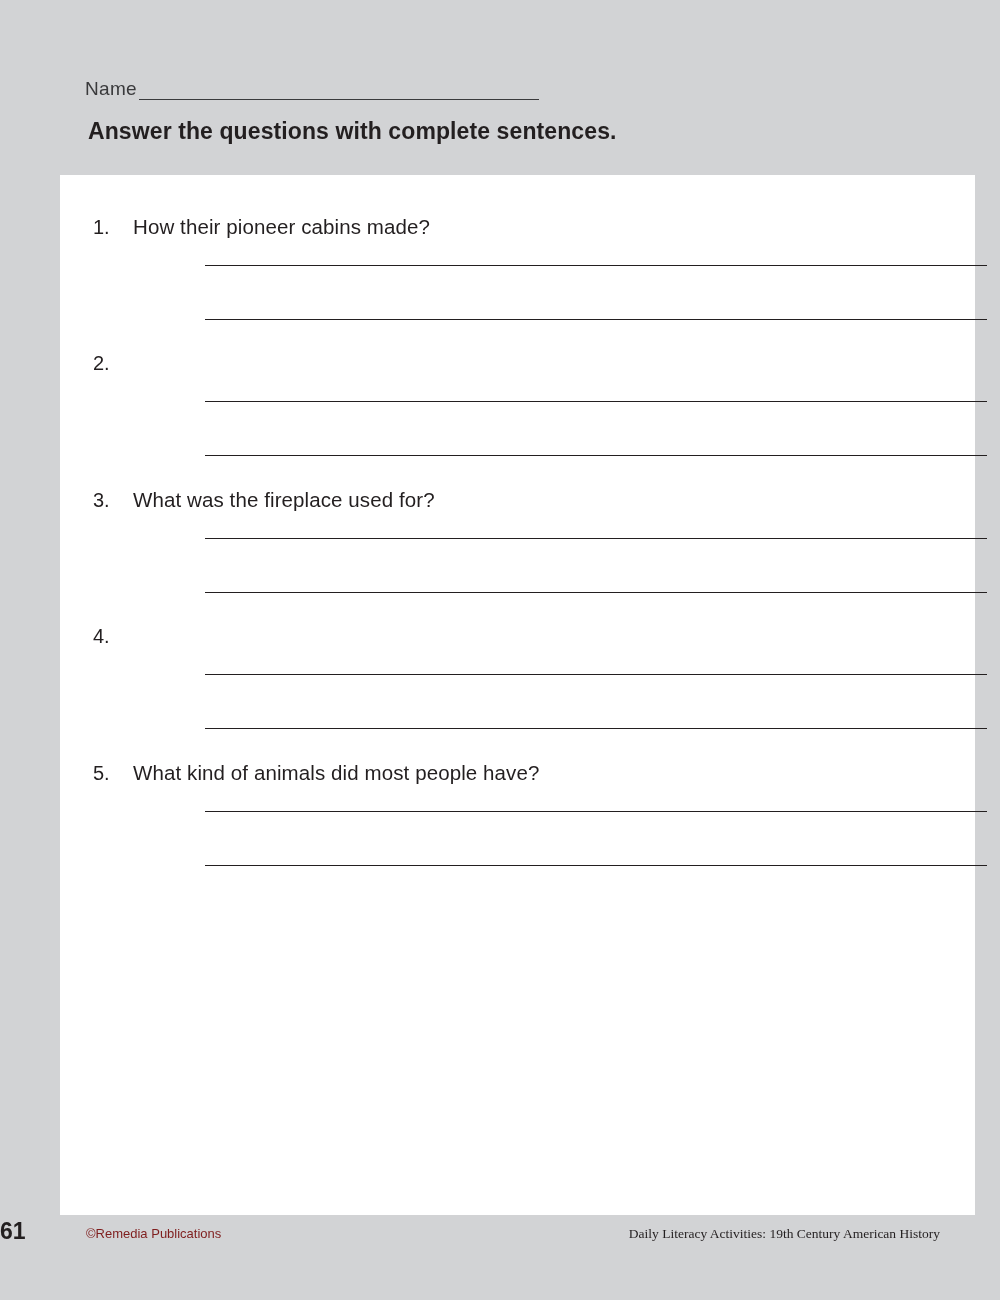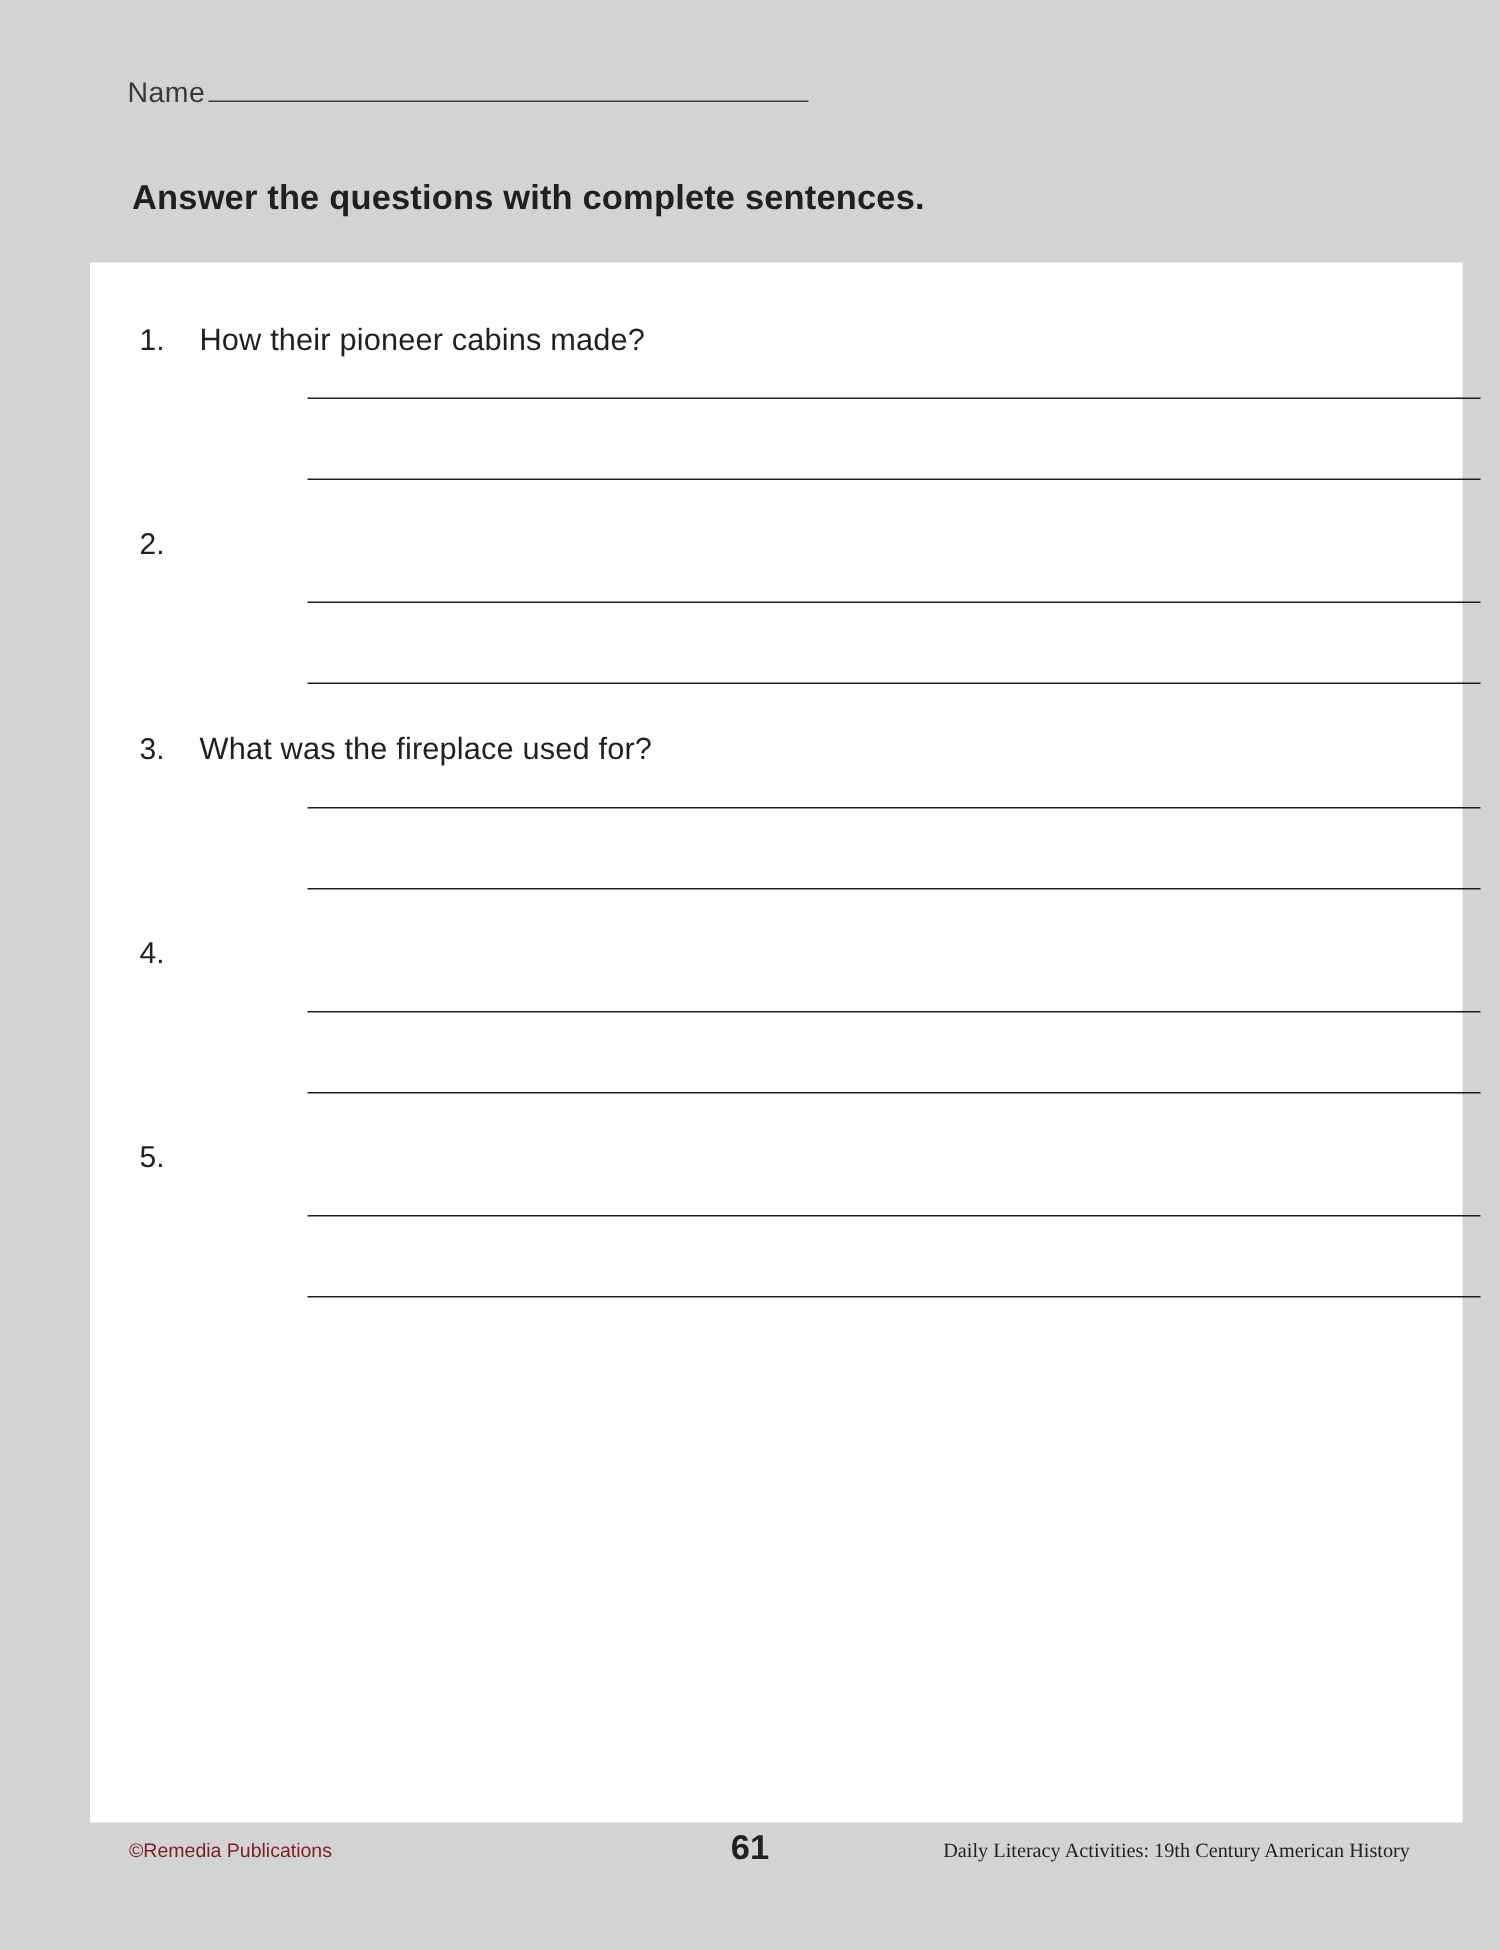--- a/index.html
+++ b/index.html
@@ -29,7 +29,9 @@
   }
   .header .field {
     display: flex;
+    align-items: flex-end;
     white-space: nowrap;
+    margin-top: 26px;
   }
   .header .label {
     letter-spacing: .3px;

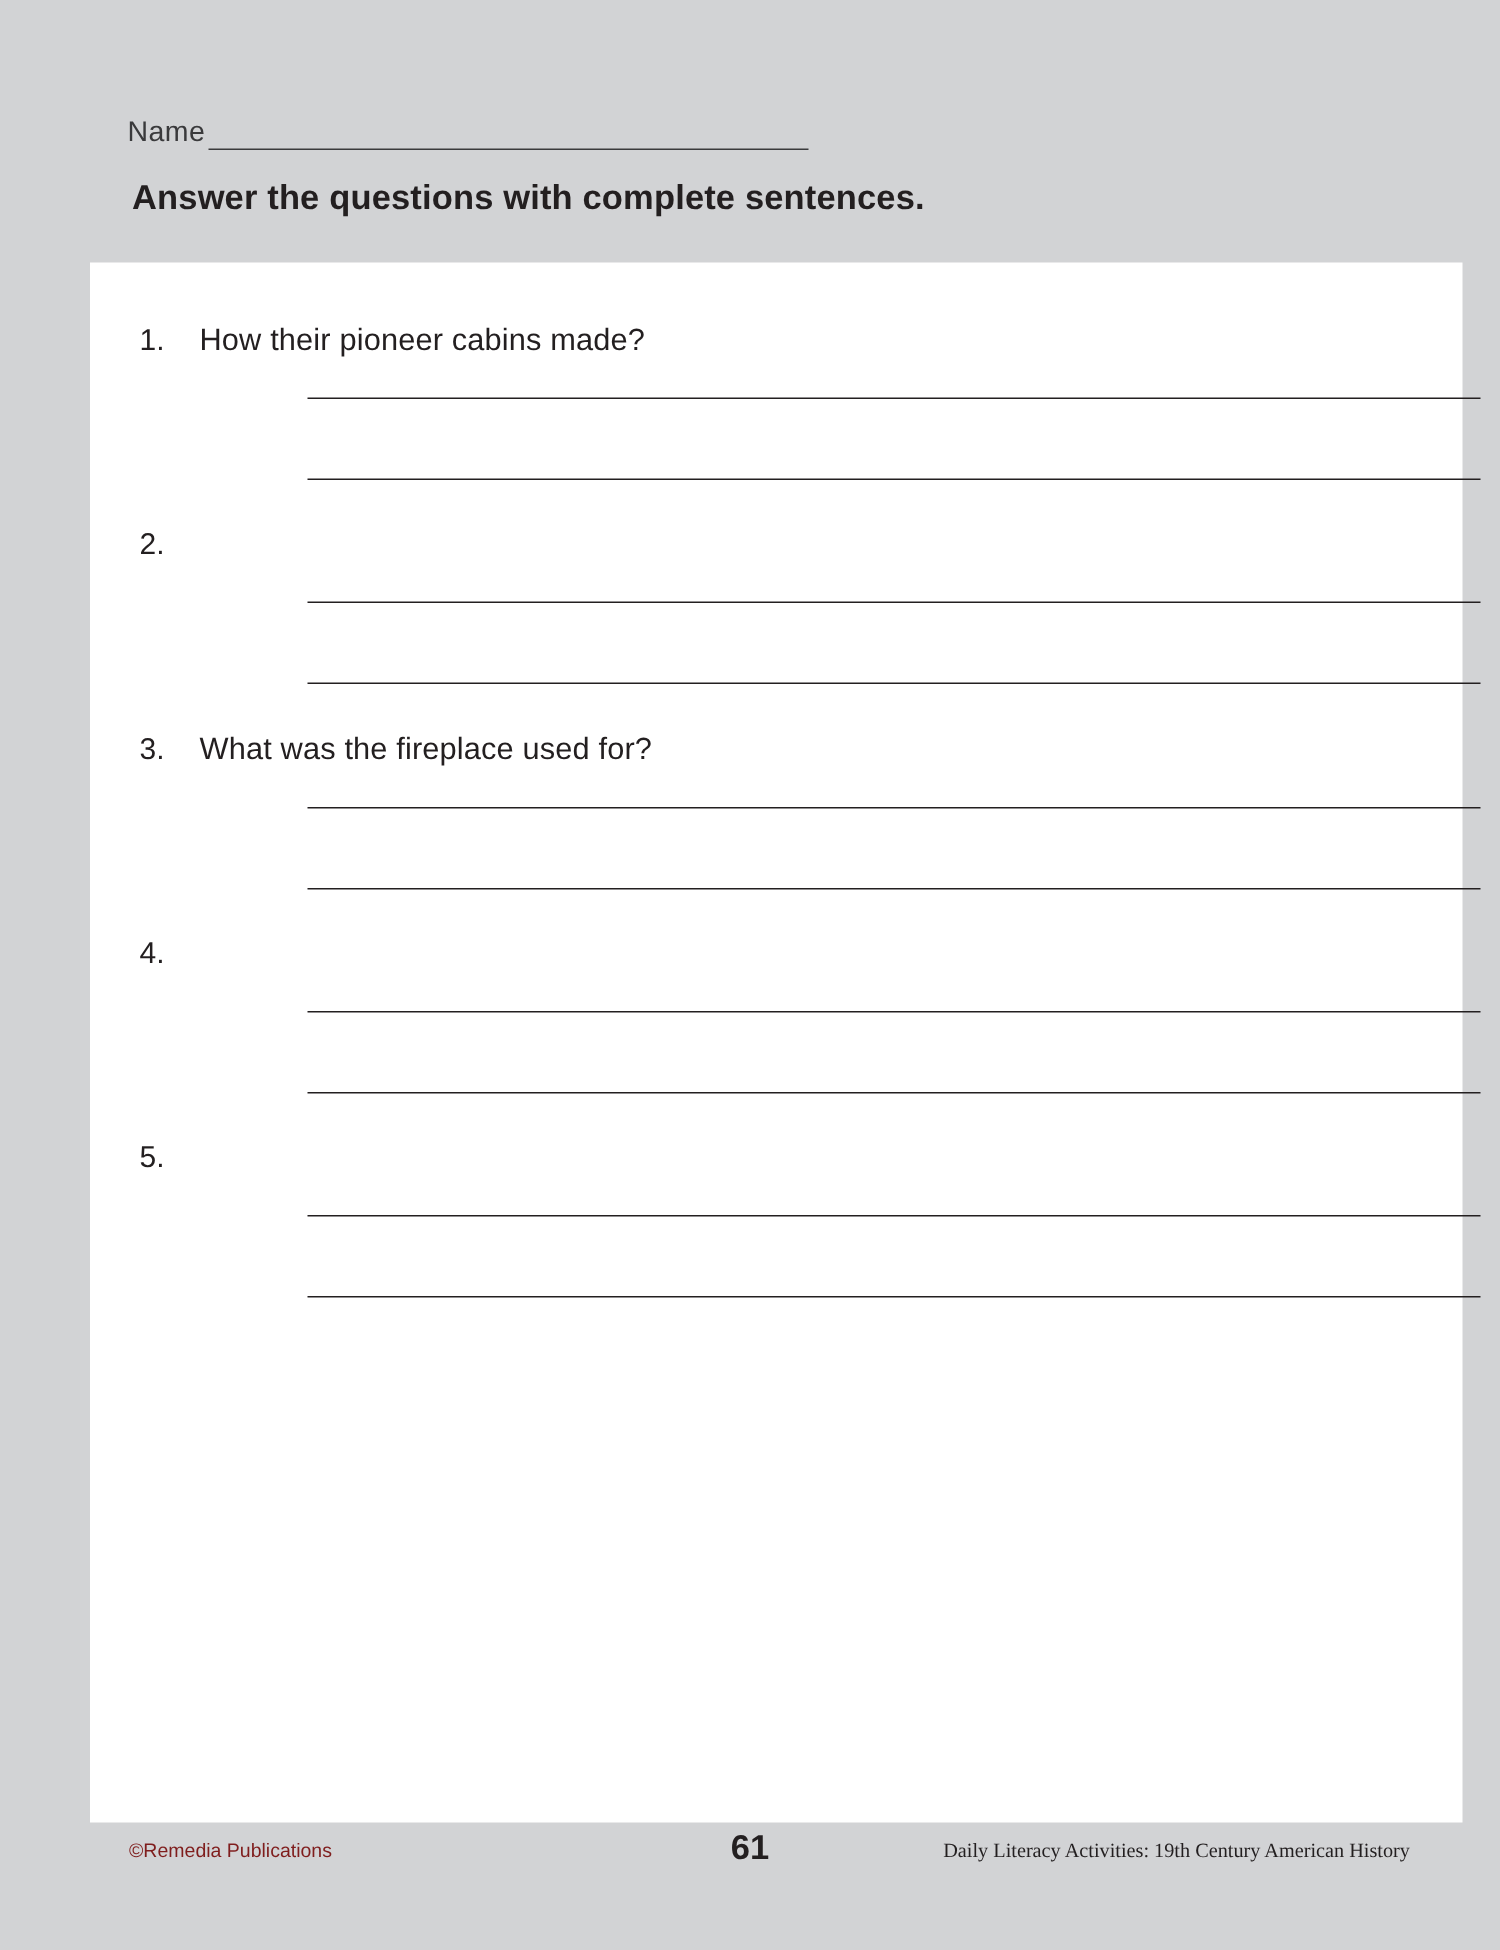--- a/index.html
+++ b/index.html
@@ -200,6 +200,7 @@
     <div class="qitem">
       <div class="qrow">
         <span class="qnum">5.</span>
+        <span class="qtext">What kind of animals did most people have?</span>
       </div>
       <div class="answer-lines">
         <div class="aline"></div>

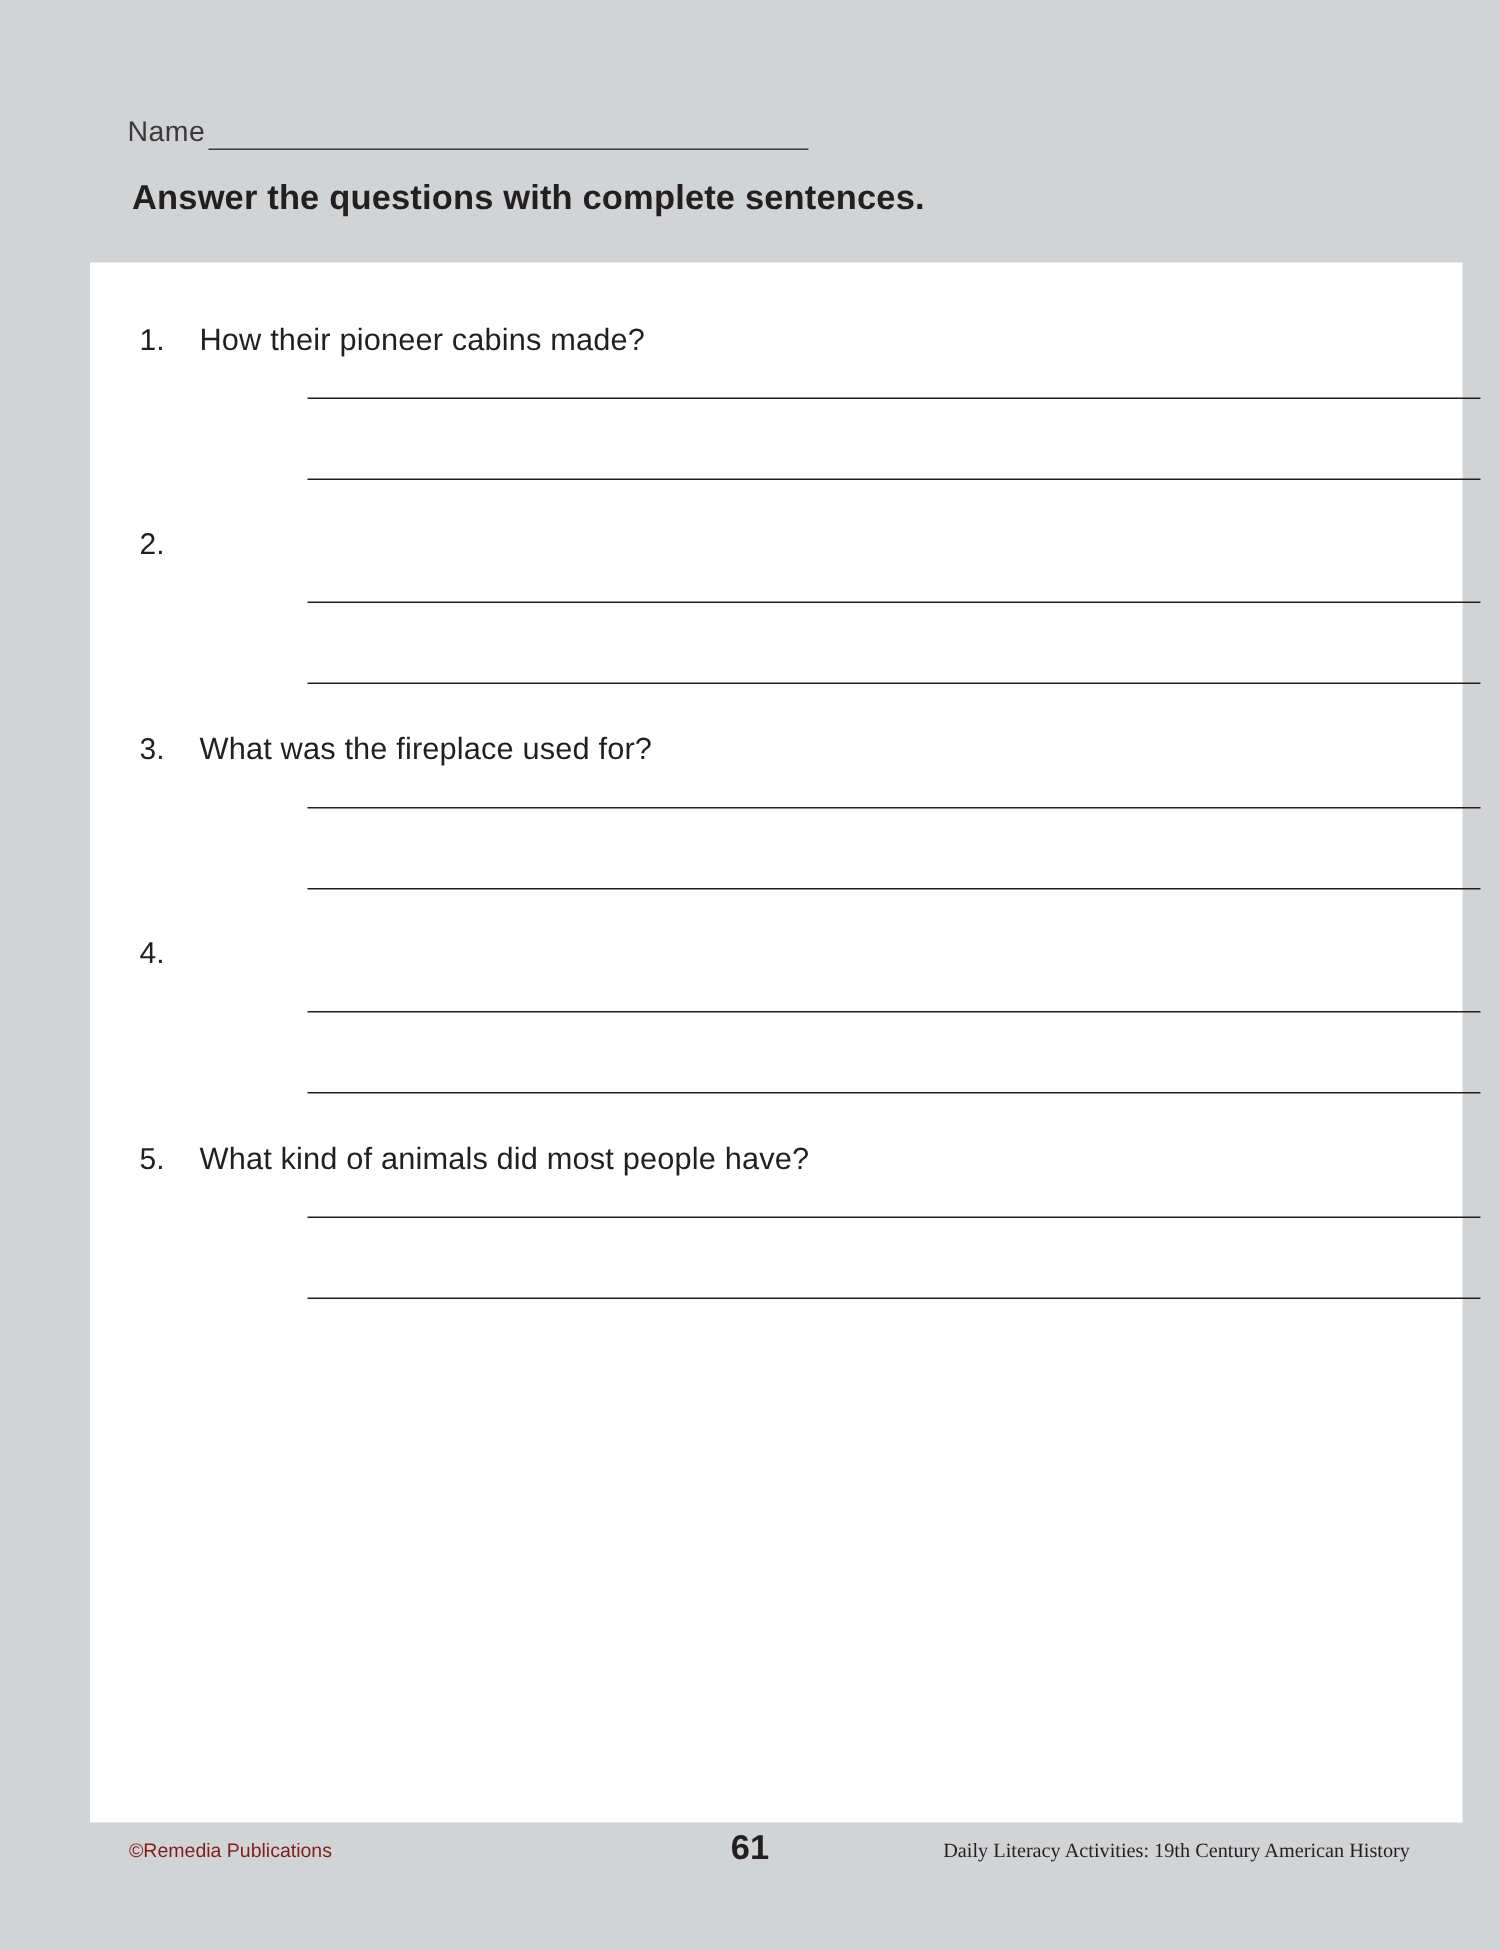--- a/index.html
+++ b/index.html
@@ -125,7 +125,6 @@
     left: 0;
     right: 0;
     top: -6px;
-    text-align: center;
     font-size: 23px;
     font-weight: bold;
     color: #231f20;

